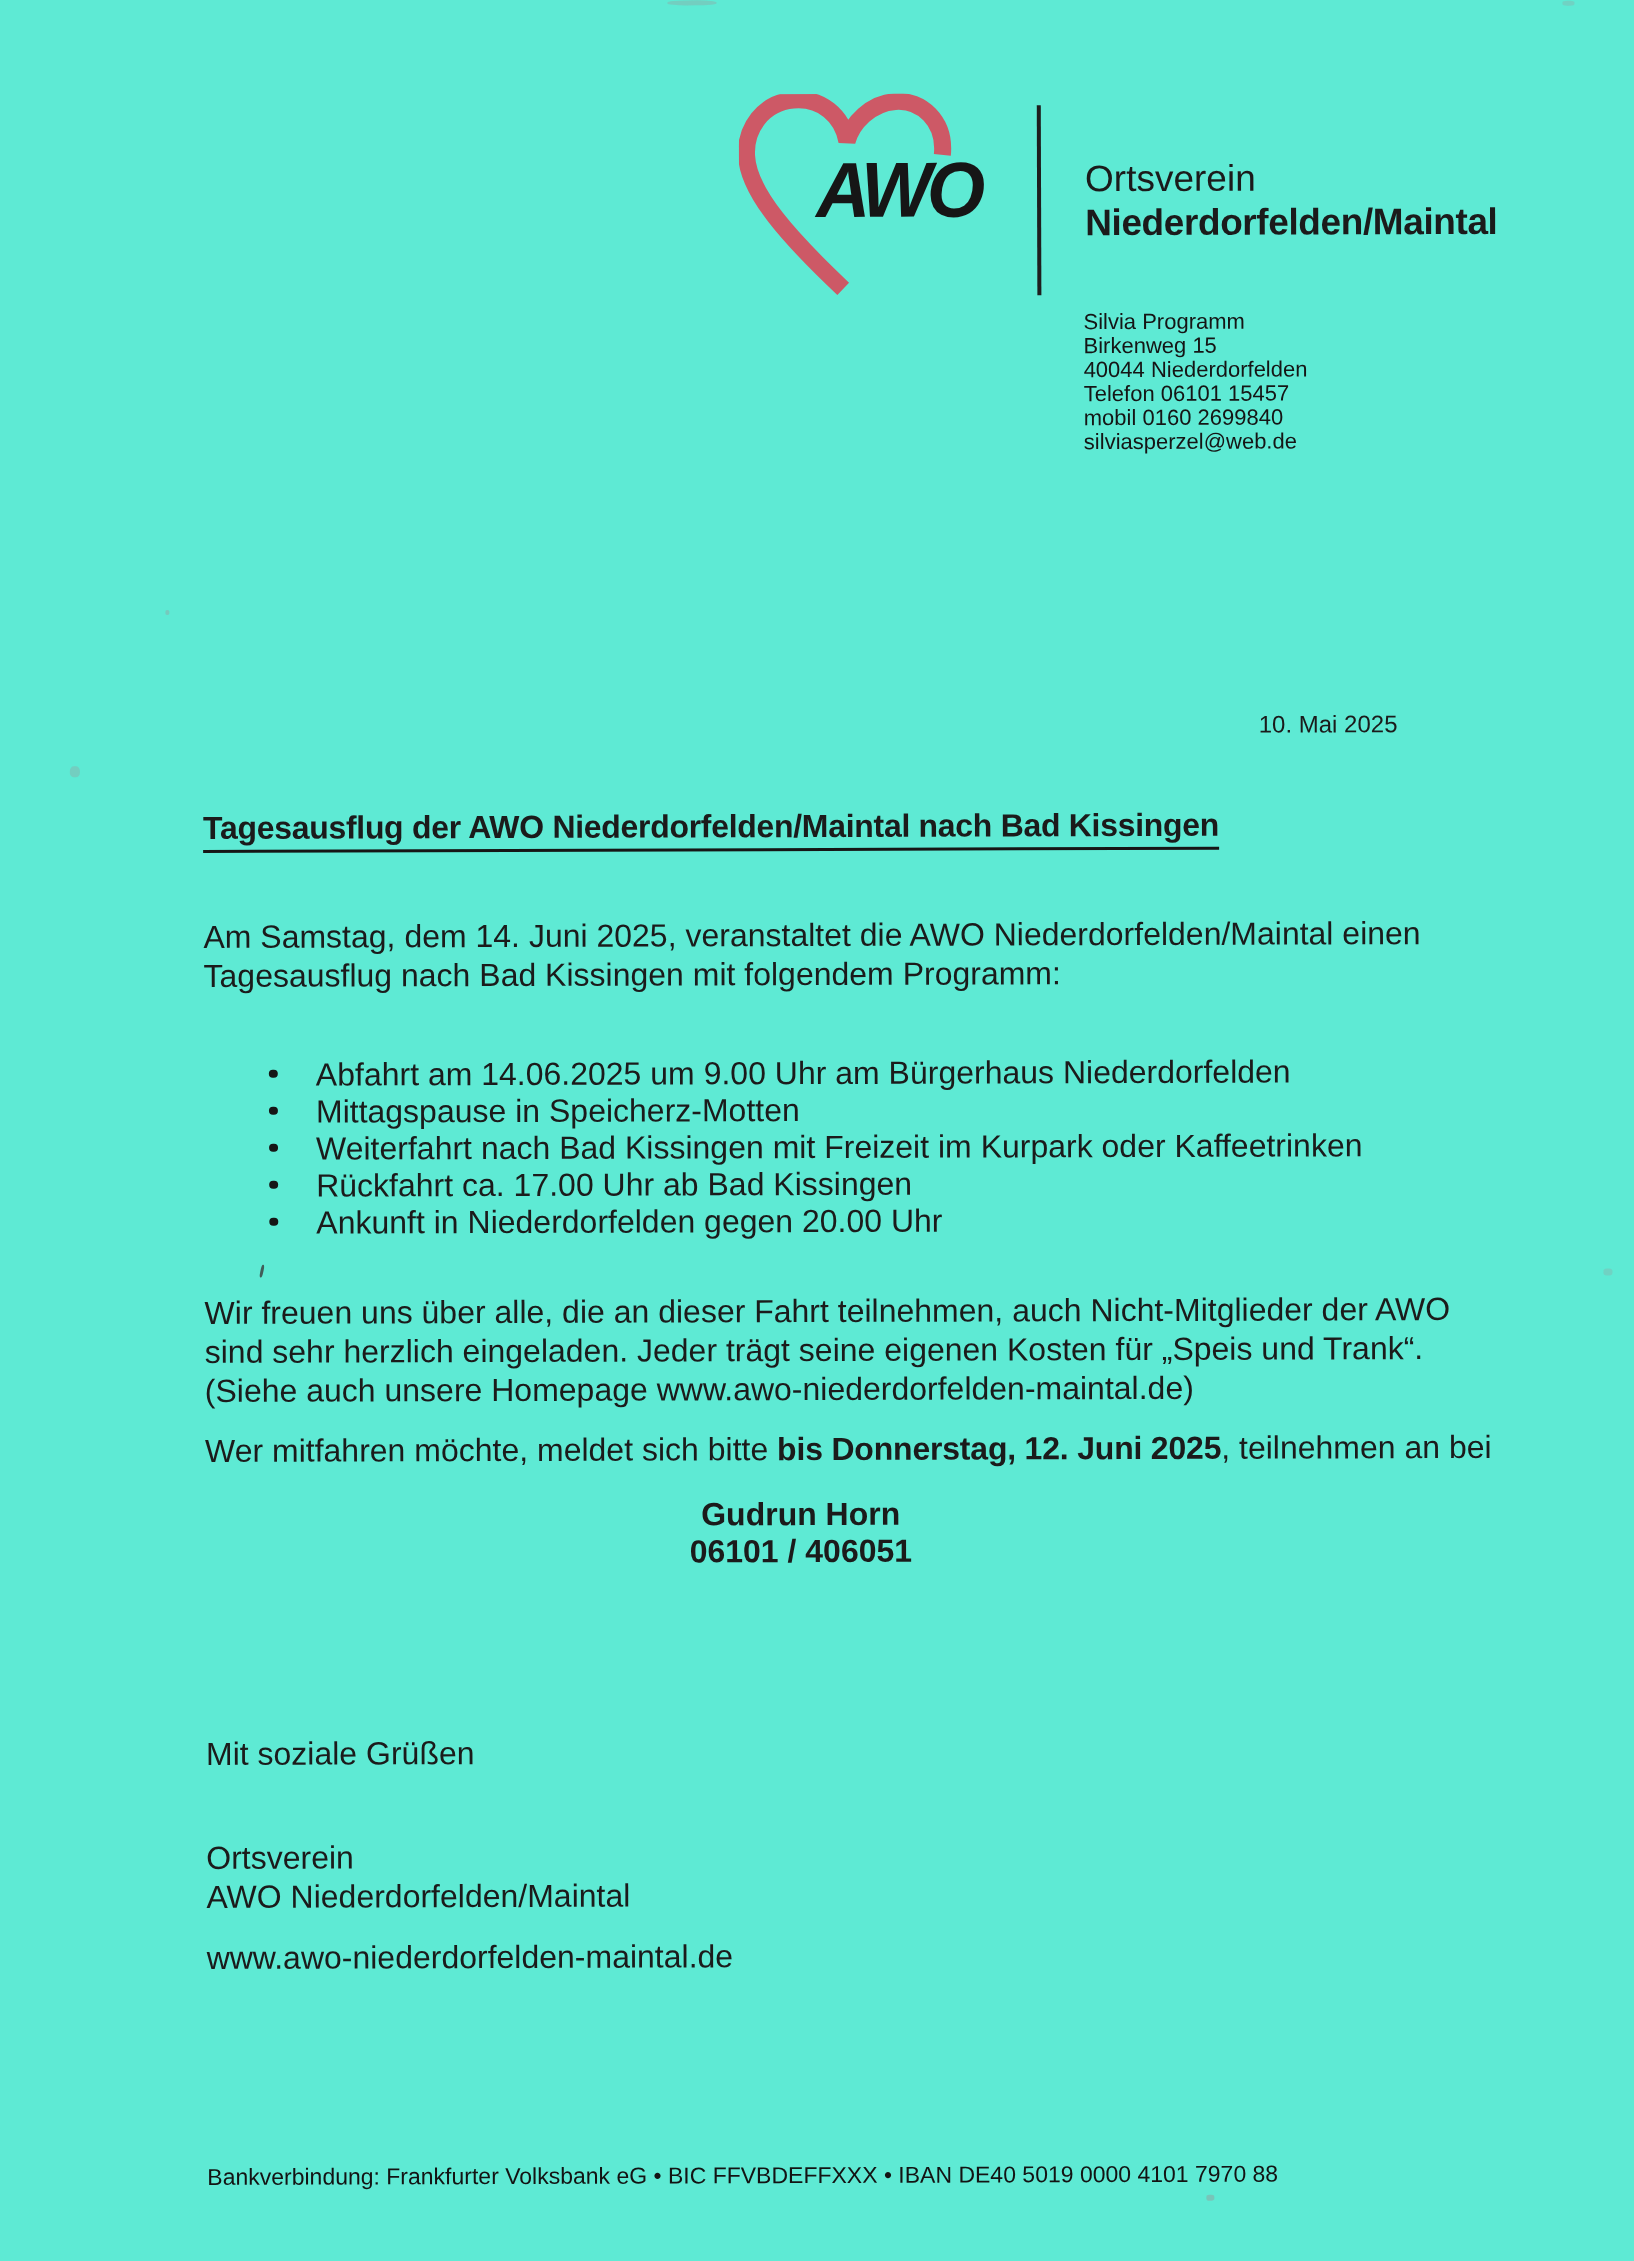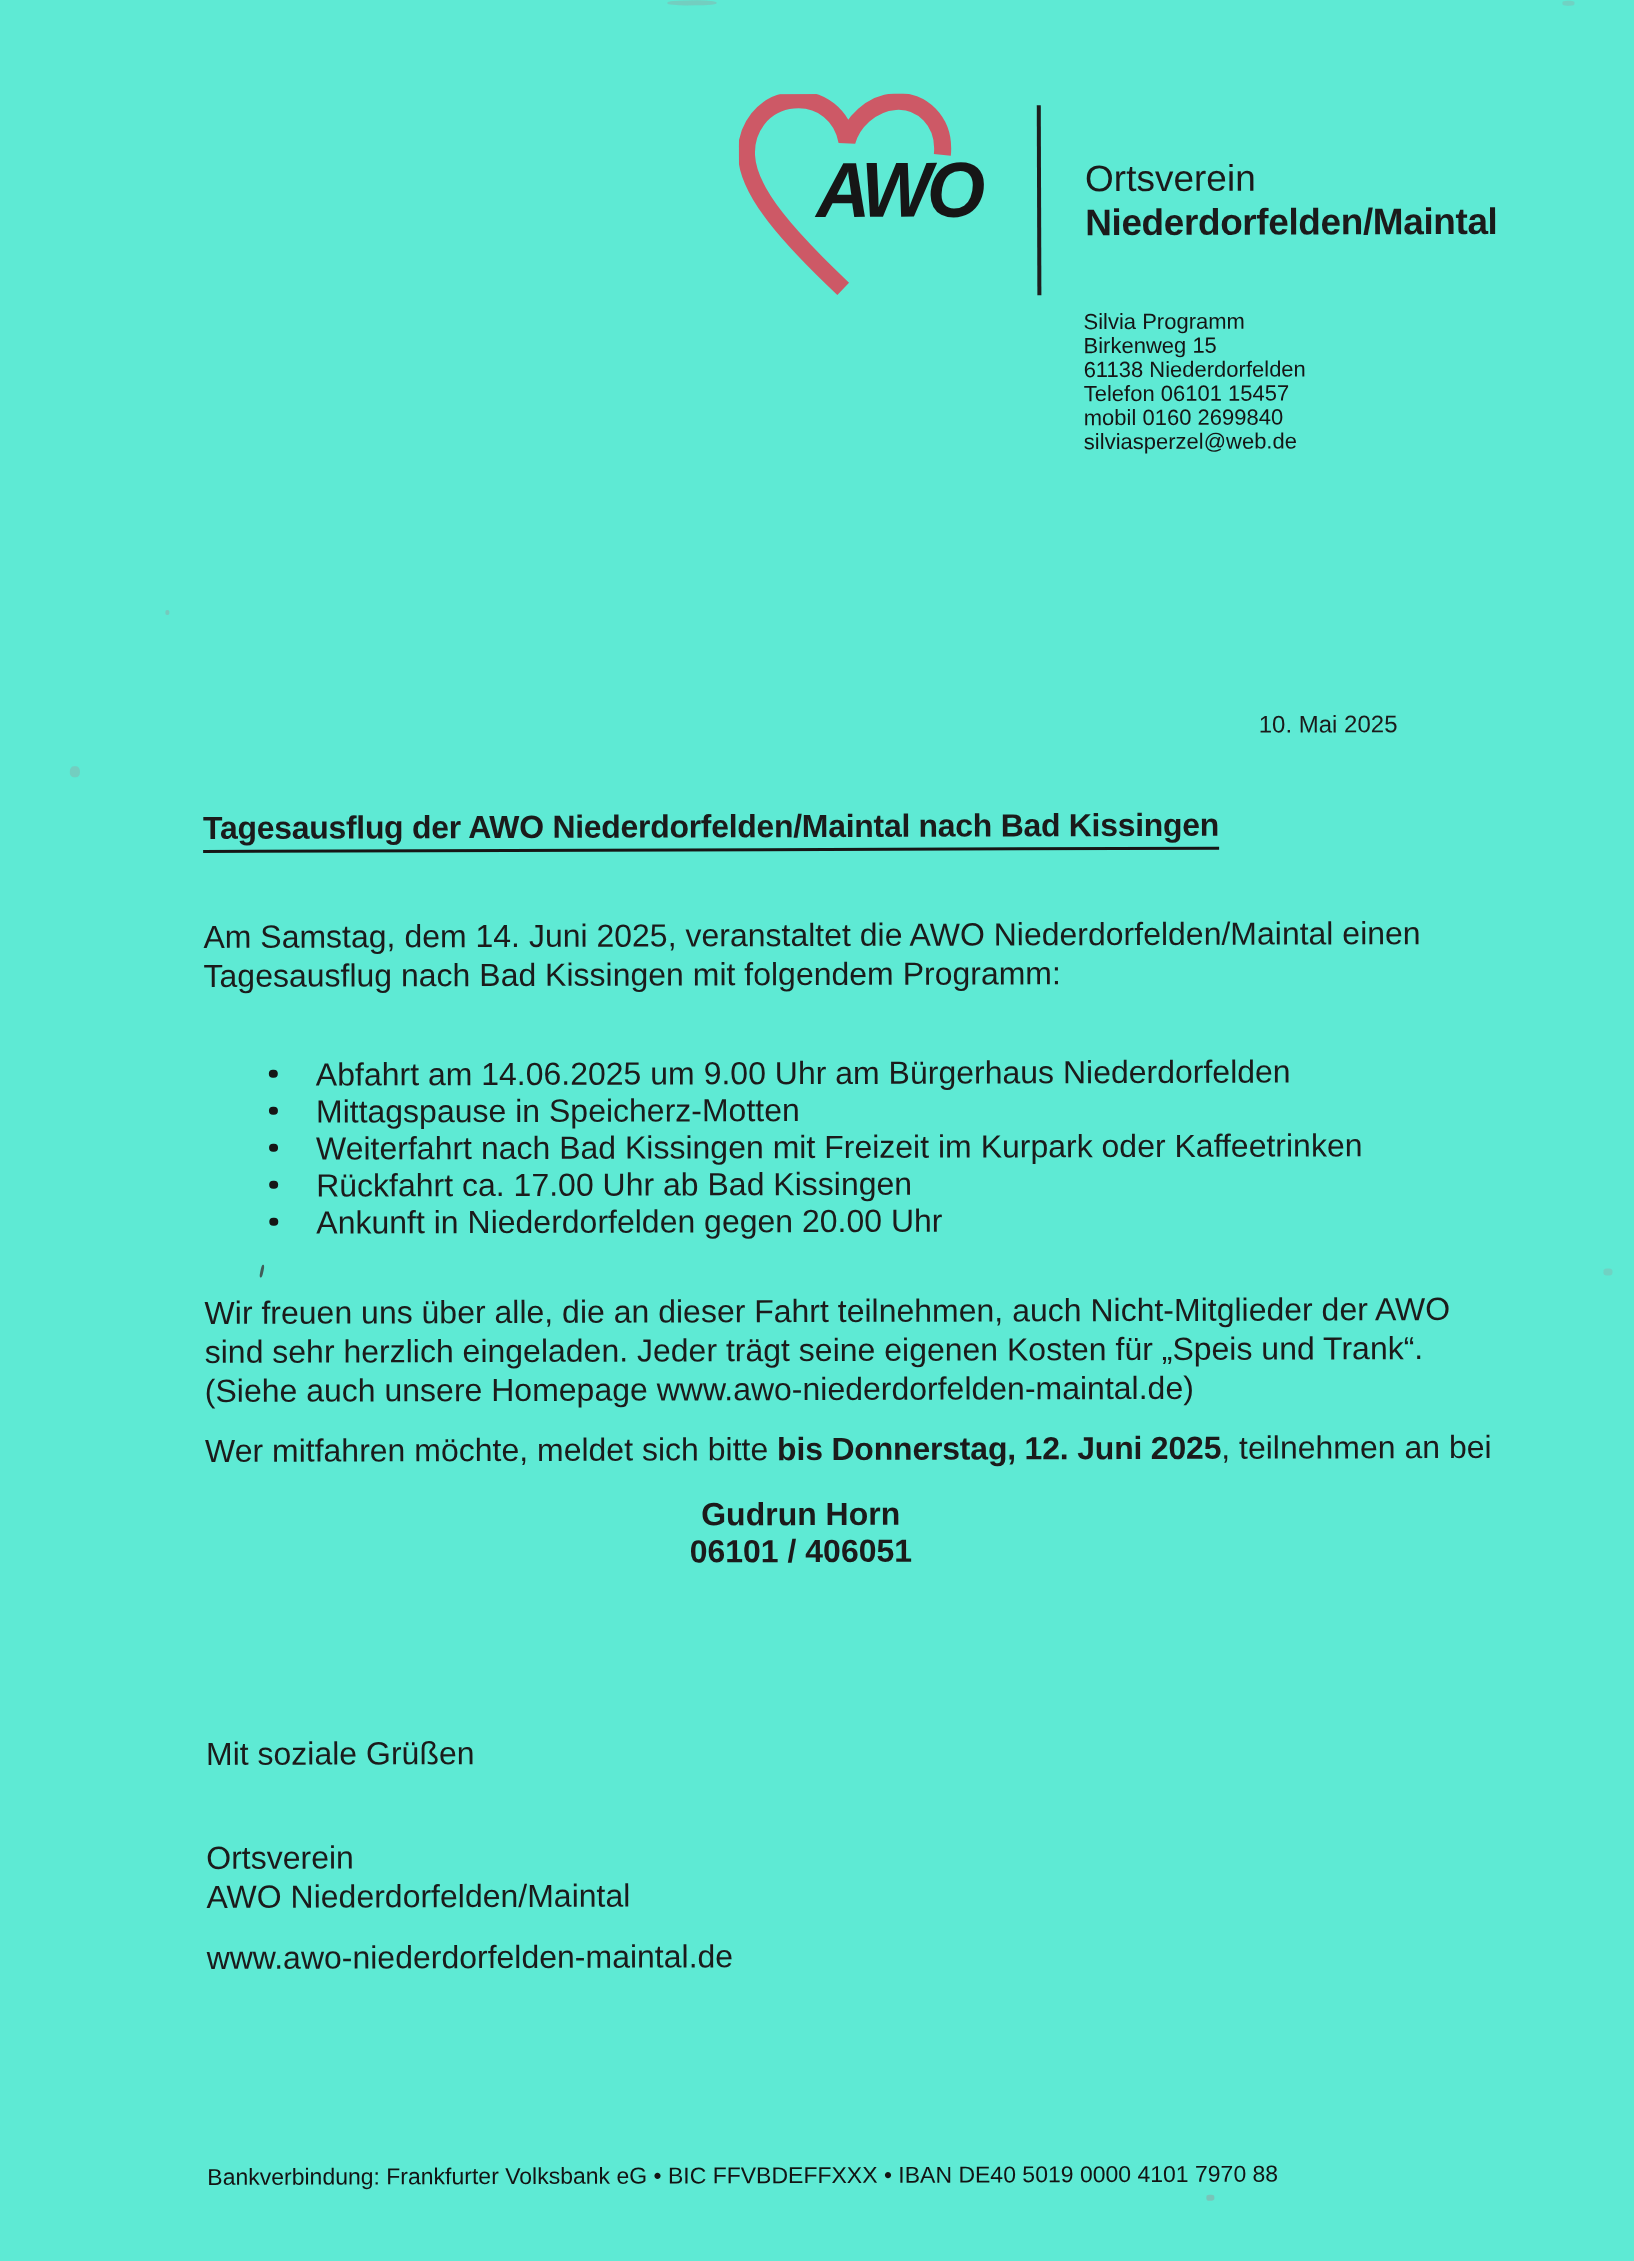--- a/index.html
+++ b/index.html
@@ -91,7 +91,7 @@
     <div class="abs contact-block">
       <div>Silvia Programm</div>
       <div>Birkenweg 15</div>
-      <div>61138 Niederdorfelden</div>
+      <div>40044 Niederdorfelden</div>
       <div>Telefon 06101 15457</div>
       <div>mobil 0160 2699840</div>
       <div>silviasperzel@web.de</div>

